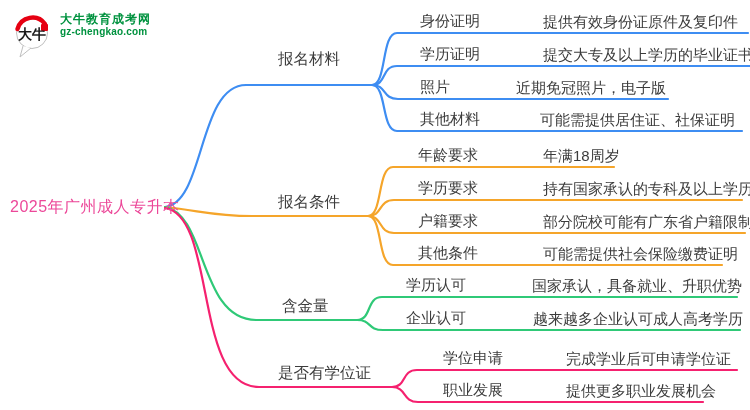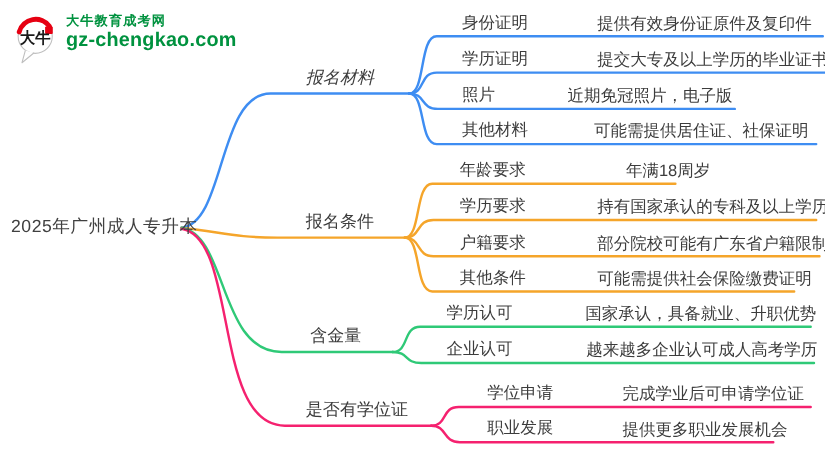--- a/index.html
+++ b/index.html
@@ -17,7 +17,7 @@
   .logo{position:absolute;left:12px;top:12px;display:flex;align-items:flex-start;}
   .logo-text{margin-left:6px;}
   .logo-title{font-size:12px;font-weight:700;color:#00923f;letter-spacing:1px;line-height:1.2;}
-  .logo-sub{font-size:18px;font-weight:700;color:#00923f;letter-spacing:.2px;line-height:1.2;}
+  .logo-sub{font-size:10px;font-weight:700;color:#00923f;letter-spacing:.2px;line-height:1.2;}
 </style>
 </head>
 <body>

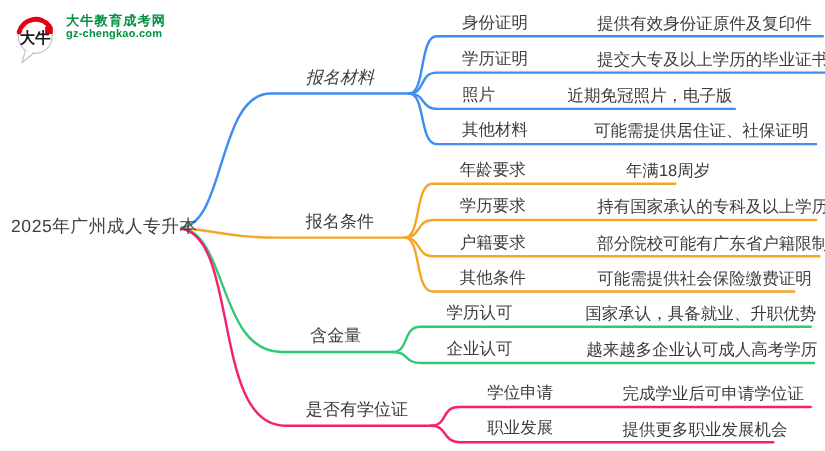--- a/index.html
+++ b/index.html
@@ -67,7 +67,7 @@
 
   <div class="txt root-topic" style="left:10px;top:197px;">2025年广州成人专升本</div>
 
-  <div class="txt branch-label" style="left:278px;top:61px;font-style:italic;">报名材料</div>
+  <div class="txt branch-label" style="left:278px;top:49px;">报名材料</div>
   <div class="txt node-label" style="left:420px;top:12px;">身份证明</div>
   <div class="txt node-desc" style="left:543px;top:13px;">提供有效身份证原件及复印件</div>
   <div class="txt node-label" style="left:420px;top:45px;">学历证明</div>

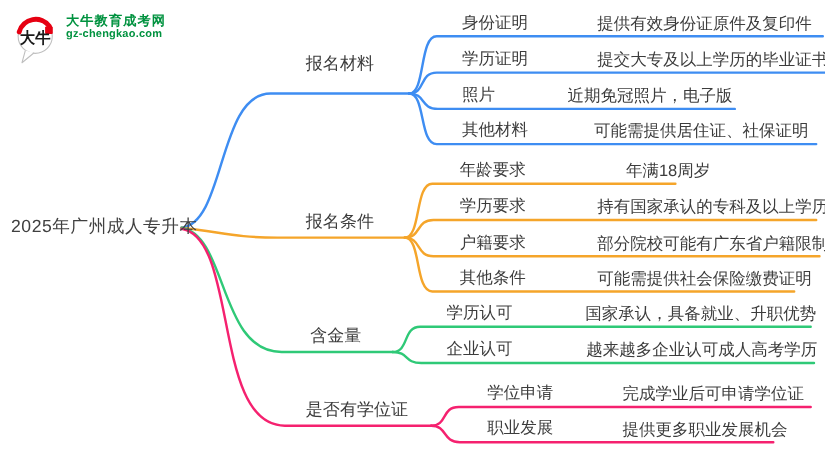--- a/index.html
+++ b/index.html
@@ -79,7 +79,7 @@
 
   <div class="txt branch-label" style="left:278px;top:192px;">报名条件</div>
   <div class="txt node-label" style="left:418px;top:146px;">年龄要求</div>
-  <div class="txt node-desc" style="left:569px;top:147px;">年满18周岁</div>
+  <div class="txt node-desc" style="left:543px;top:147px;">年满18周岁</div>
   <div class="txt node-label" style="left:418px;top:179px;">学历要求</div>
   <div class="txt node-desc" style="left:543px;top:180px;">持有国家承认的专科及以上学历</div>
   <div class="txt node-label" style="left:418px;top:212px;">户籍要求</div>

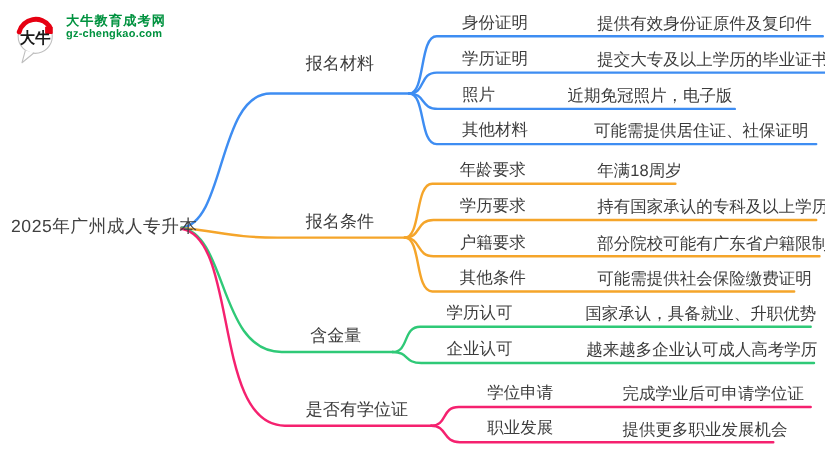--- a/index.html
+++ b/index.html
@@ -10,7 +10,7 @@
   .links{position:absolute;left:0;top:0;}
   .links path{fill:none;stroke-width:2.2;stroke-linecap:round;stroke-linejoin:round;}
   .txt{position:absolute;white-space:nowrap;line-height:1.25;}
-  .root-topic{font-size:16px;font-weight:500;color:#404040;letter-spacing:.5px;}
+  .root-topic{font-size:16px;font-weight:500;color:#ec4899;letter-spacing:.5px;}
   .branch-label{font-size:15.5px;font-weight:500;color:#3c3c3c;}
   .node-label{font-size:15px;color:#3c3c3c;}
   .node-desc{font-size:15px;color:#3c3c3c;}

